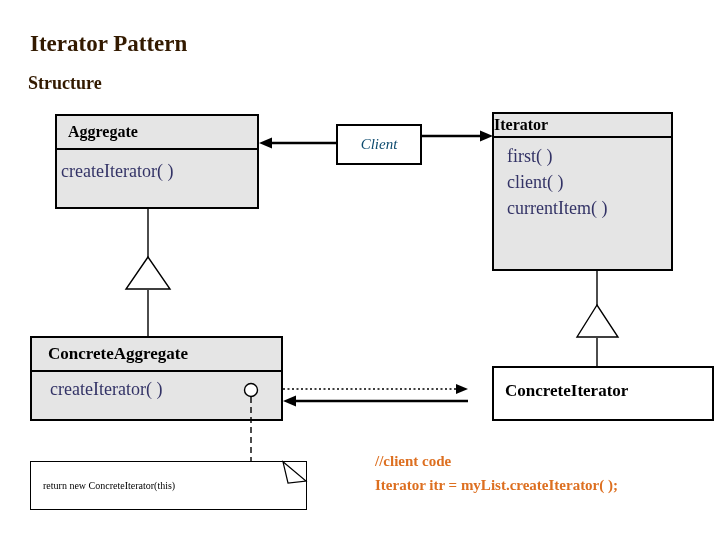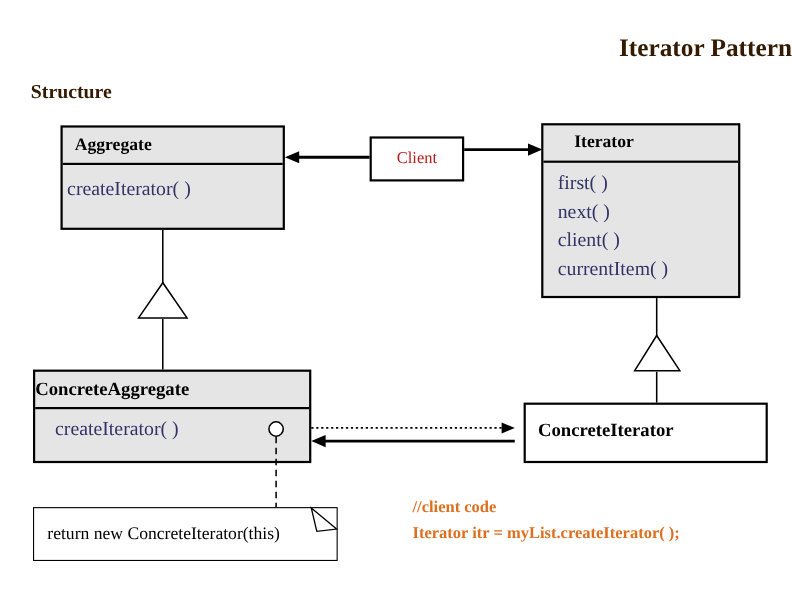--- a/index.html
+++ b/index.html
@@ -19,7 +19,7 @@
   .slide-title {
     position: absolute;
     left: 30px; top: 31px; width: 690px;
-    text-align: right;
+    text-align: left;
     font-size: 23px;
     font-weight: bold;
     color: var(--heading, #331a00);

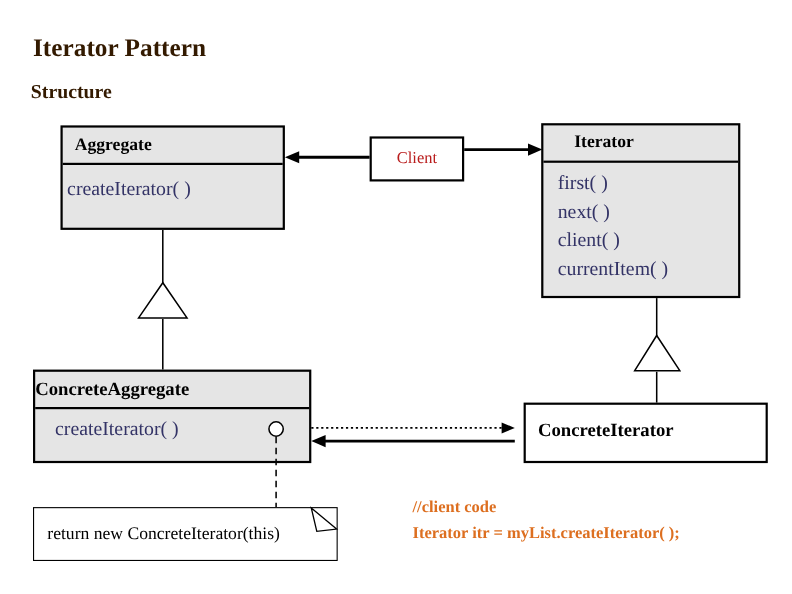--- a/index.html
+++ b/index.html
@@ -71,7 +71,7 @@
   }
 
   #iterator-box    { left: 492px; top: 112px; width: 181px; height: 159px; }
-  #iterator-box .uml-head { height: 34px; font-size: 16px; padding-left: 28px; }
+  #iterator-box .uml-head { height: 24px; font-size: 16px; padding-left: 0; }
   #iterator-box .uml-body { padding: 10px 0 0 13px; }
 
   #concrete-aggregate-box { left: 30px; top: 336px; width: 253px; height: 85px; }

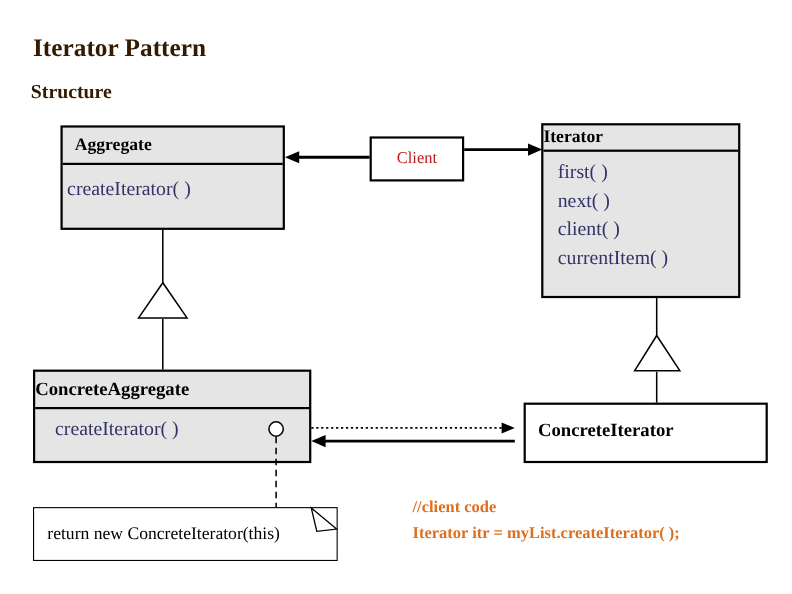--- a/index.html
+++ b/index.html
@@ -67,7 +67,7 @@
     background: #fff;
     border: 2px solid #000;
     display: flex; align-items: center; justify-content: center;
-    font-size: 15px; color: #b91c1c;
+    font-size: 15px; color: #0c4a6e; font-style: italic;
   }
 
   #iterator-box    { left: 492px; top: 112px; width: 181px; height: 159px; }

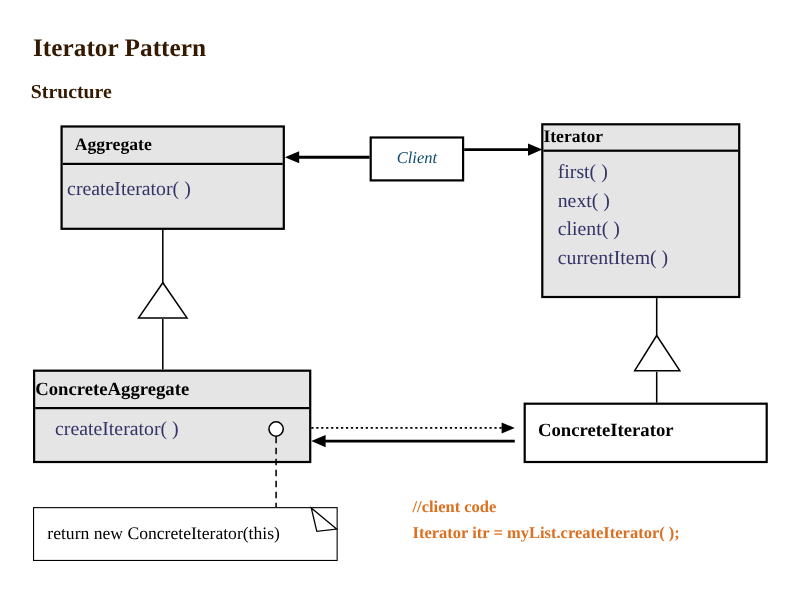--- a/index.html
+++ b/index.html
@@ -143,7 +143,6 @@
     <div class="uml-head">Iterator</div>
     <div class="uml-body">
       <div class="uml-method">first( )</div>
-      <div class="uml-method">next( )</div>
       <div class="uml-method">client( )</div>
       <div class="uml-method">currentItem( )</div>
     </div>

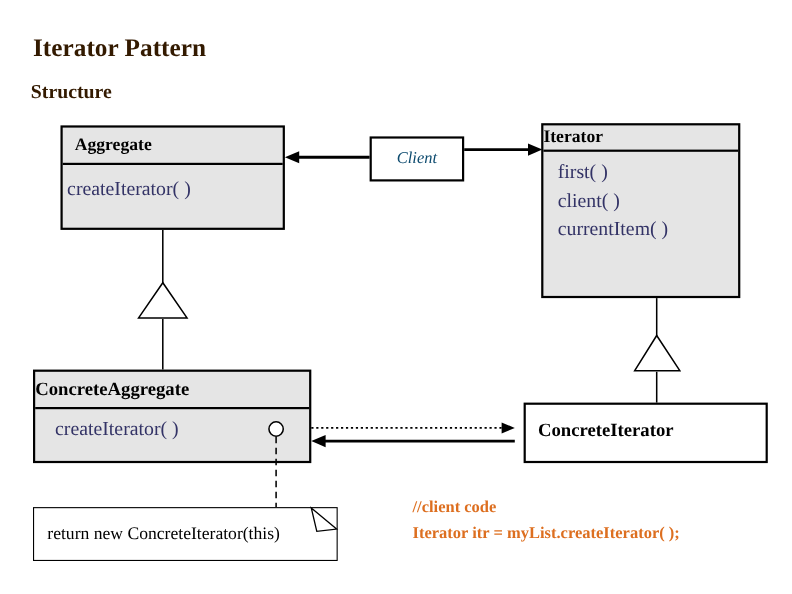--- a/index.html
+++ b/index.html
@@ -75,7 +75,7 @@
   #iterator-box .uml-body { padding: 10px 0 0 13px; }
 
   #concrete-aggregate-box { left: 30px; top: 336px; width: 253px; height: 85px; }
-  #concrete-aggregate-box .uml-head { height: 34px; font-size: 17px; }
+  #concrete-aggregate-box .uml-head { height: 34px; font-size: 17px; padding-left: 16px; }
   #concrete-aggregate-box .uml-body { padding: 9px 0 0 18px; }
 
   #concrete-iterator-box {

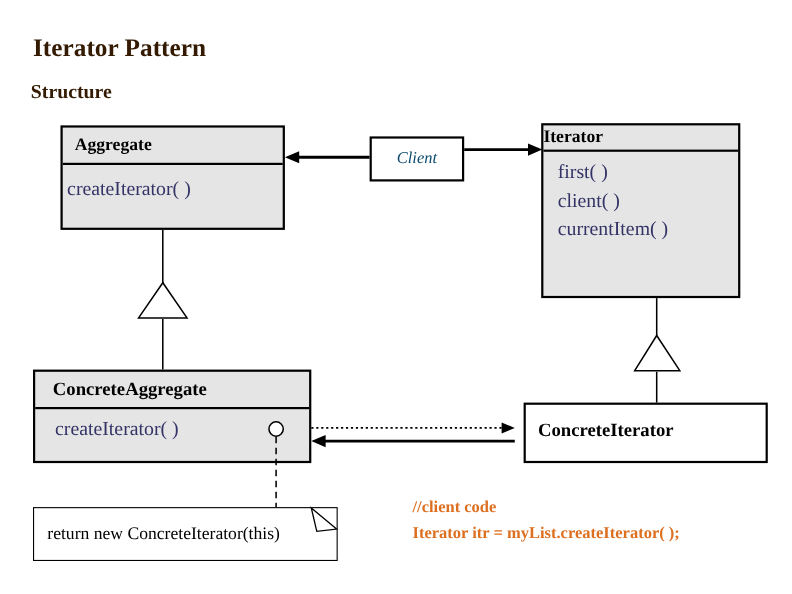--- a/index.html
+++ b/index.html
@@ -81,7 +81,7 @@
   #concrete-iterator-box {
     position: absolute;
     box-sizing: border-box;
-    left: 476px; top: 366px; width: 222px; height: 55px;
+    left: 492px; top: 366px; width: 222px; height: 55px;
     background: #fff;
     border: 2px solid #000;
     display: flex; align-items: center;

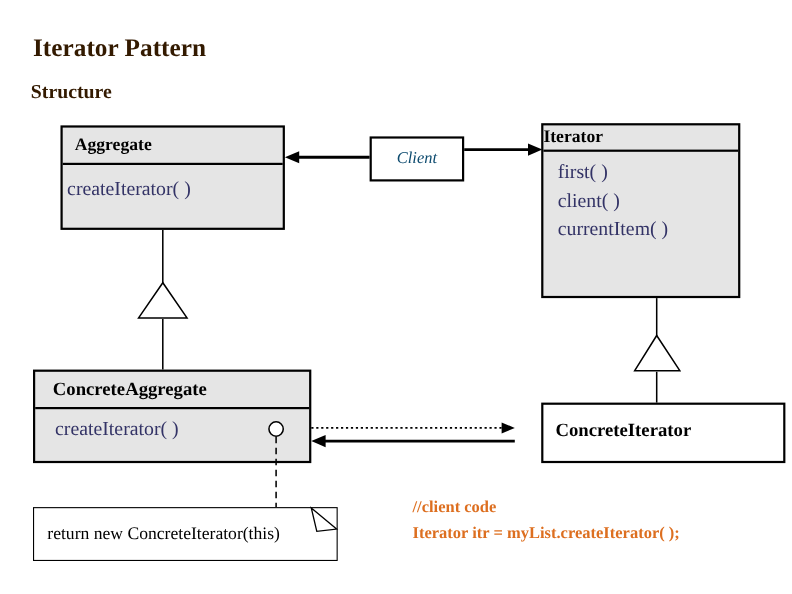--- a/index.html
+++ b/index.html
@@ -98,7 +98,7 @@
     border: 1.5px solid #000;
     display: flex; align-items: center;
     padding-left: 12px;
-    font-size: 16px; color: #000;
+    font-size: 10px; color: #000;
   }
 
   

